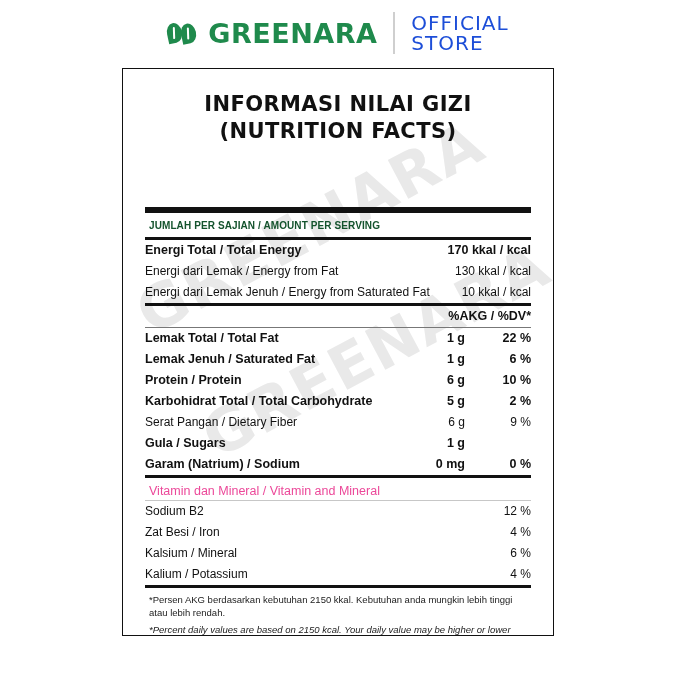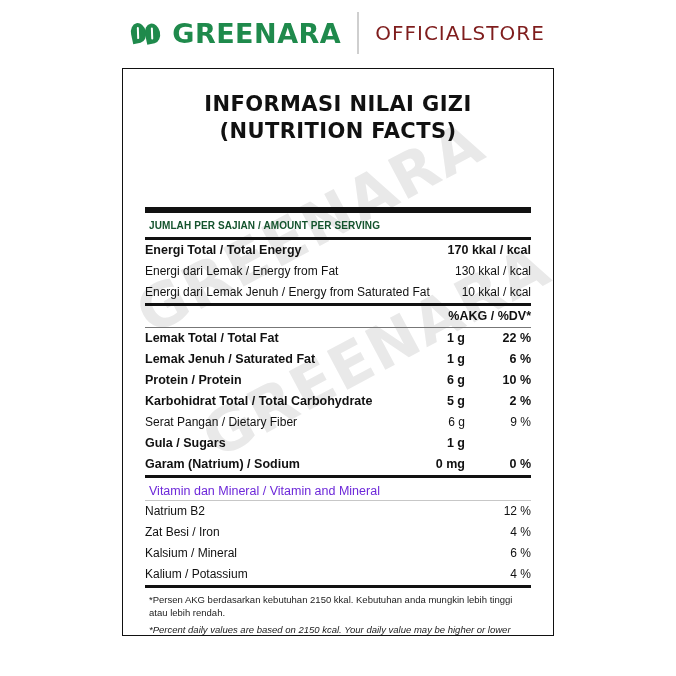--- a/index.html
+++ b/index.html
@@ -73,9 +73,9 @@
   }
   .brand-official {
     display: flex;
-    flex-direction: row;
+    flex-direction: column;
     line-height: 1.02;
-    color: #7f1d1d;
+    color: #1d4ed8;
   }
   .brand-official .l1 {
     font-size: 20px;

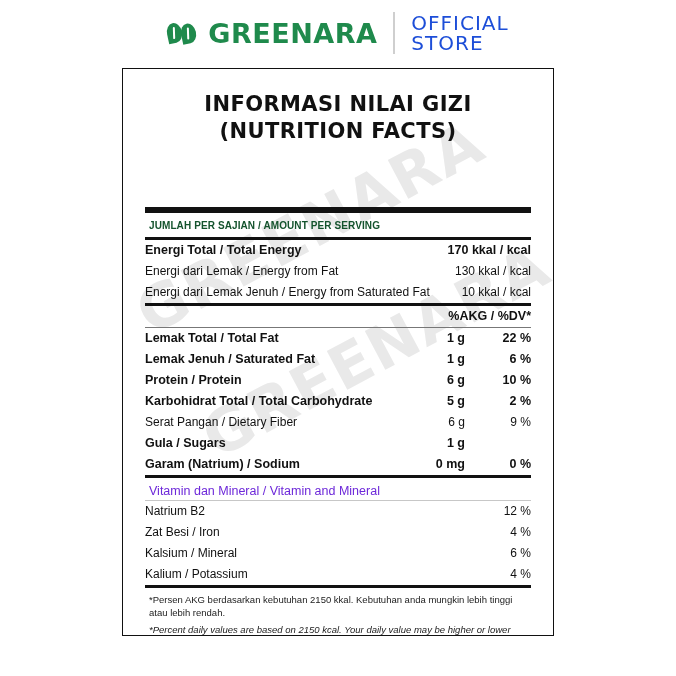--- a/index.html
+++ b/index.html
@@ -193,7 +193,7 @@
   .section-head {
     font-size: 12.5px;
     padding: 6px 0 2px 4px;
-    color: #6d28d9;
+    color: #ec4899;
   }
 
   .footnote {

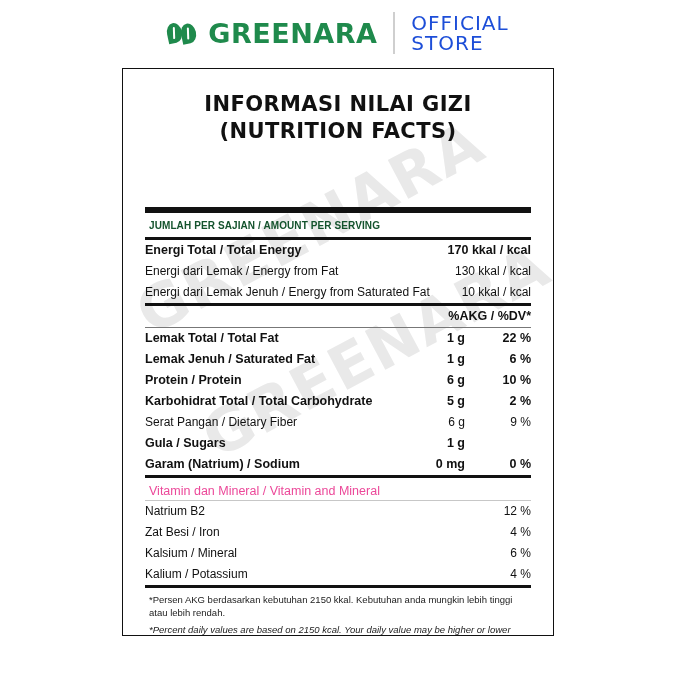--- a/index.html
+++ b/index.html
@@ -321,7 +321,7 @@
       <table class="nf">
         <tbody>
           <tr class="minor">
-            <td class="label indent">Natrium B2</td>
+            <td class="label indent">Sodium B2</td>
             <td class="dv">12 %</td>
           </tr>
           <tr class="minor">

